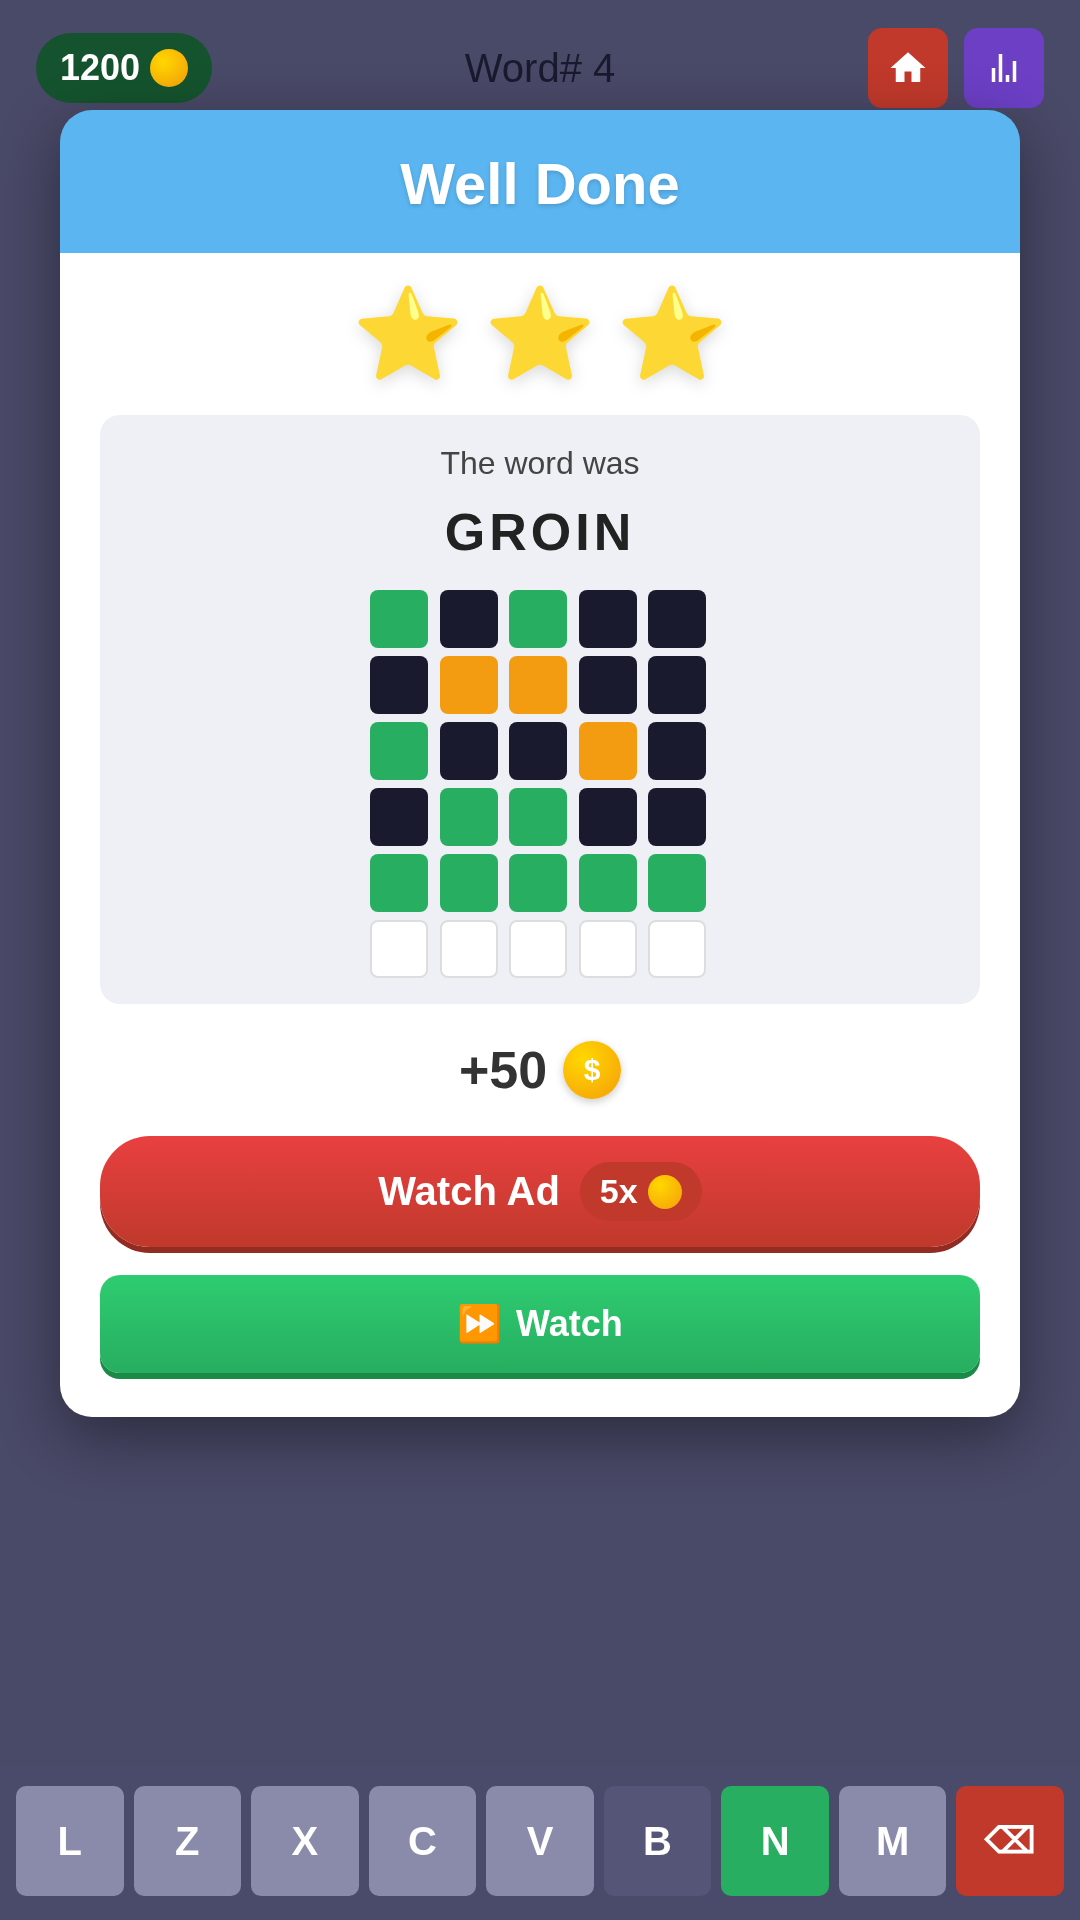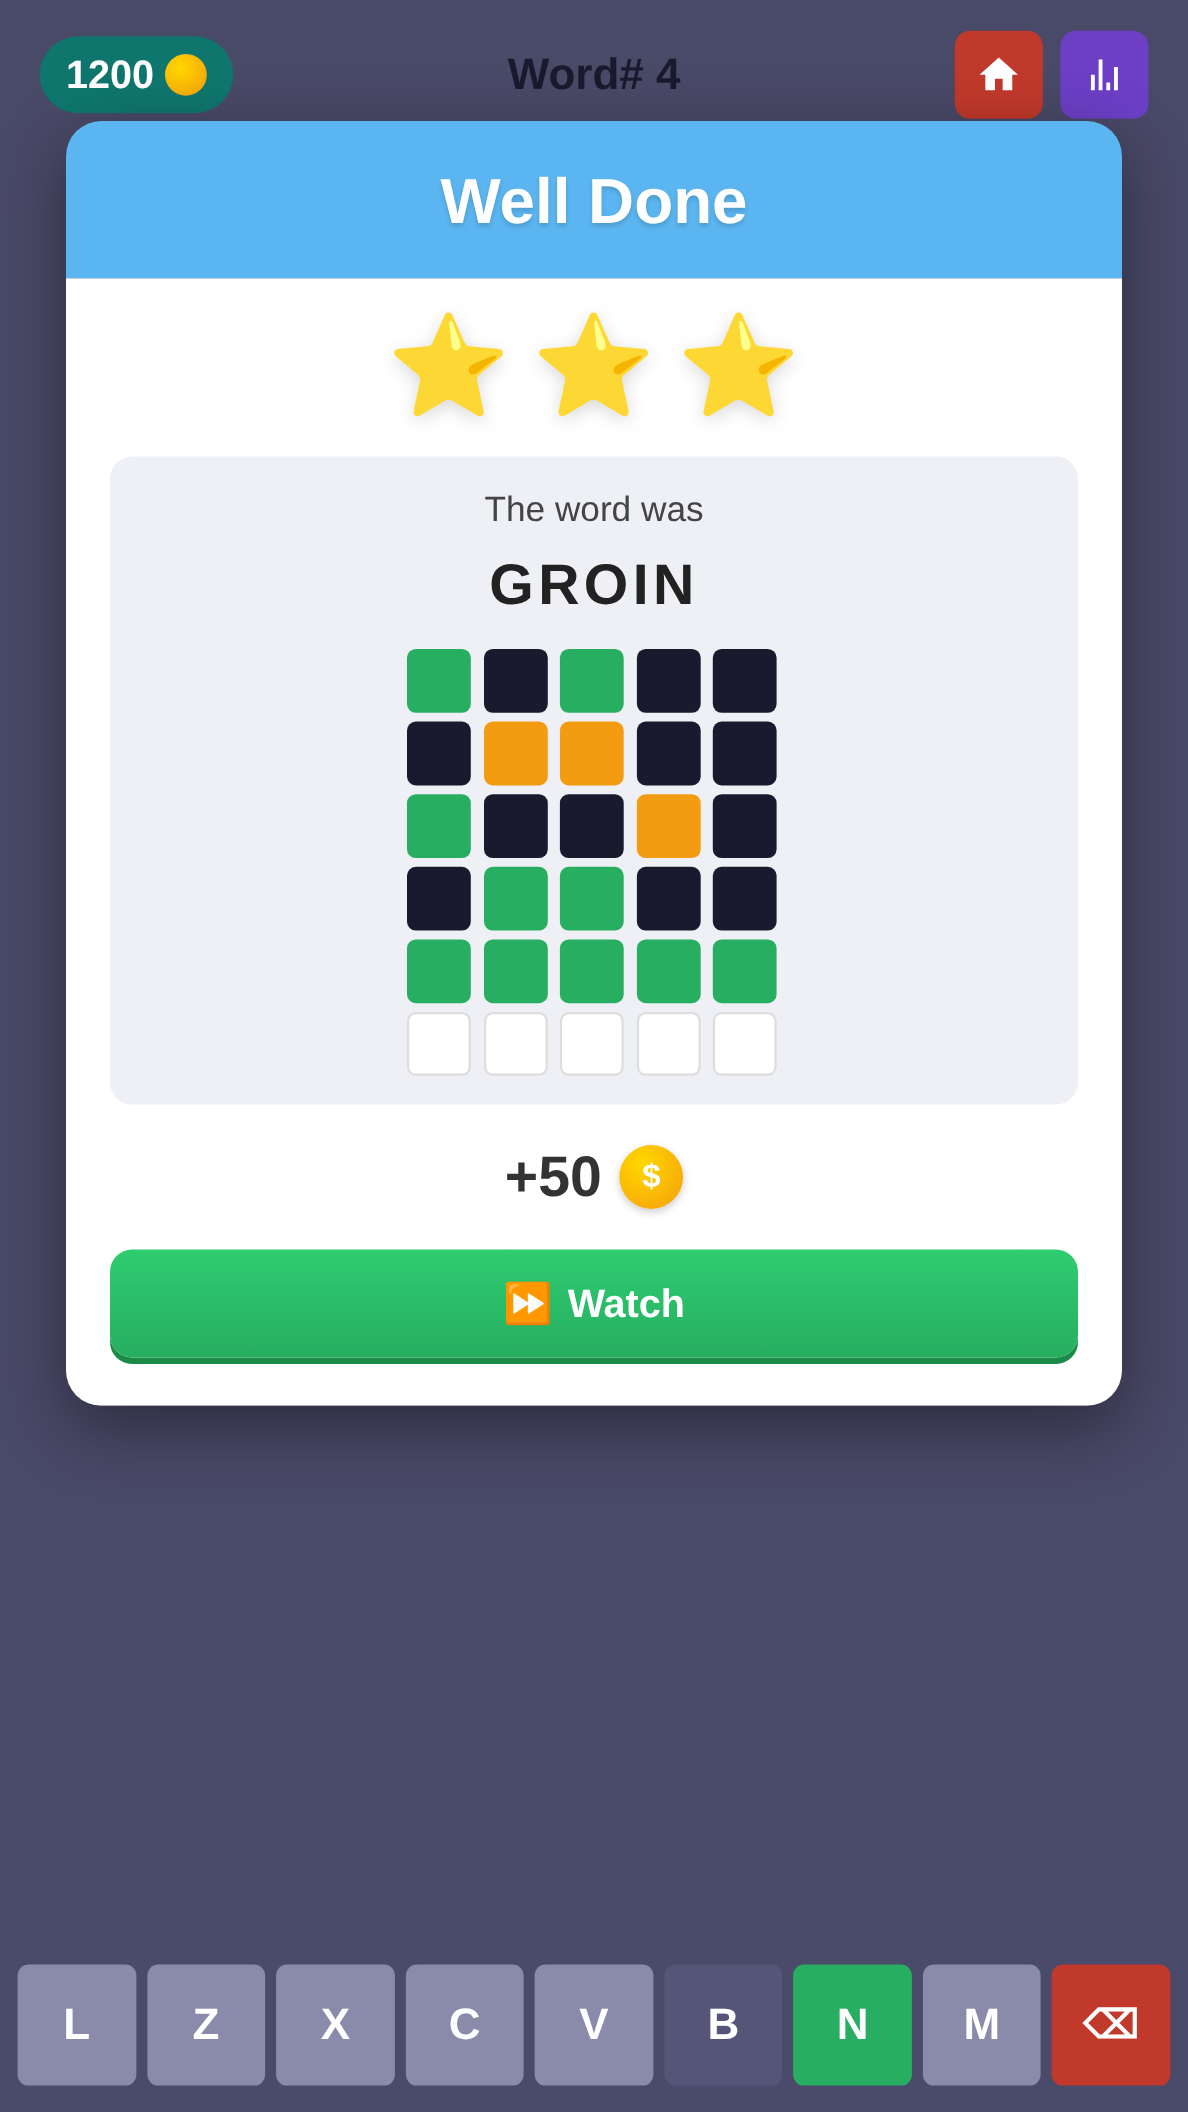--- a/index.html
+++ b/index.html
@@ -23,7 +23,7 @@
       z-index: 2;
     }
     .coins-badge {
-      background: #0f766e;
+      background: #14532d;
       border-radius: 50px;
       padding: 14px 24px;
       display: flex;

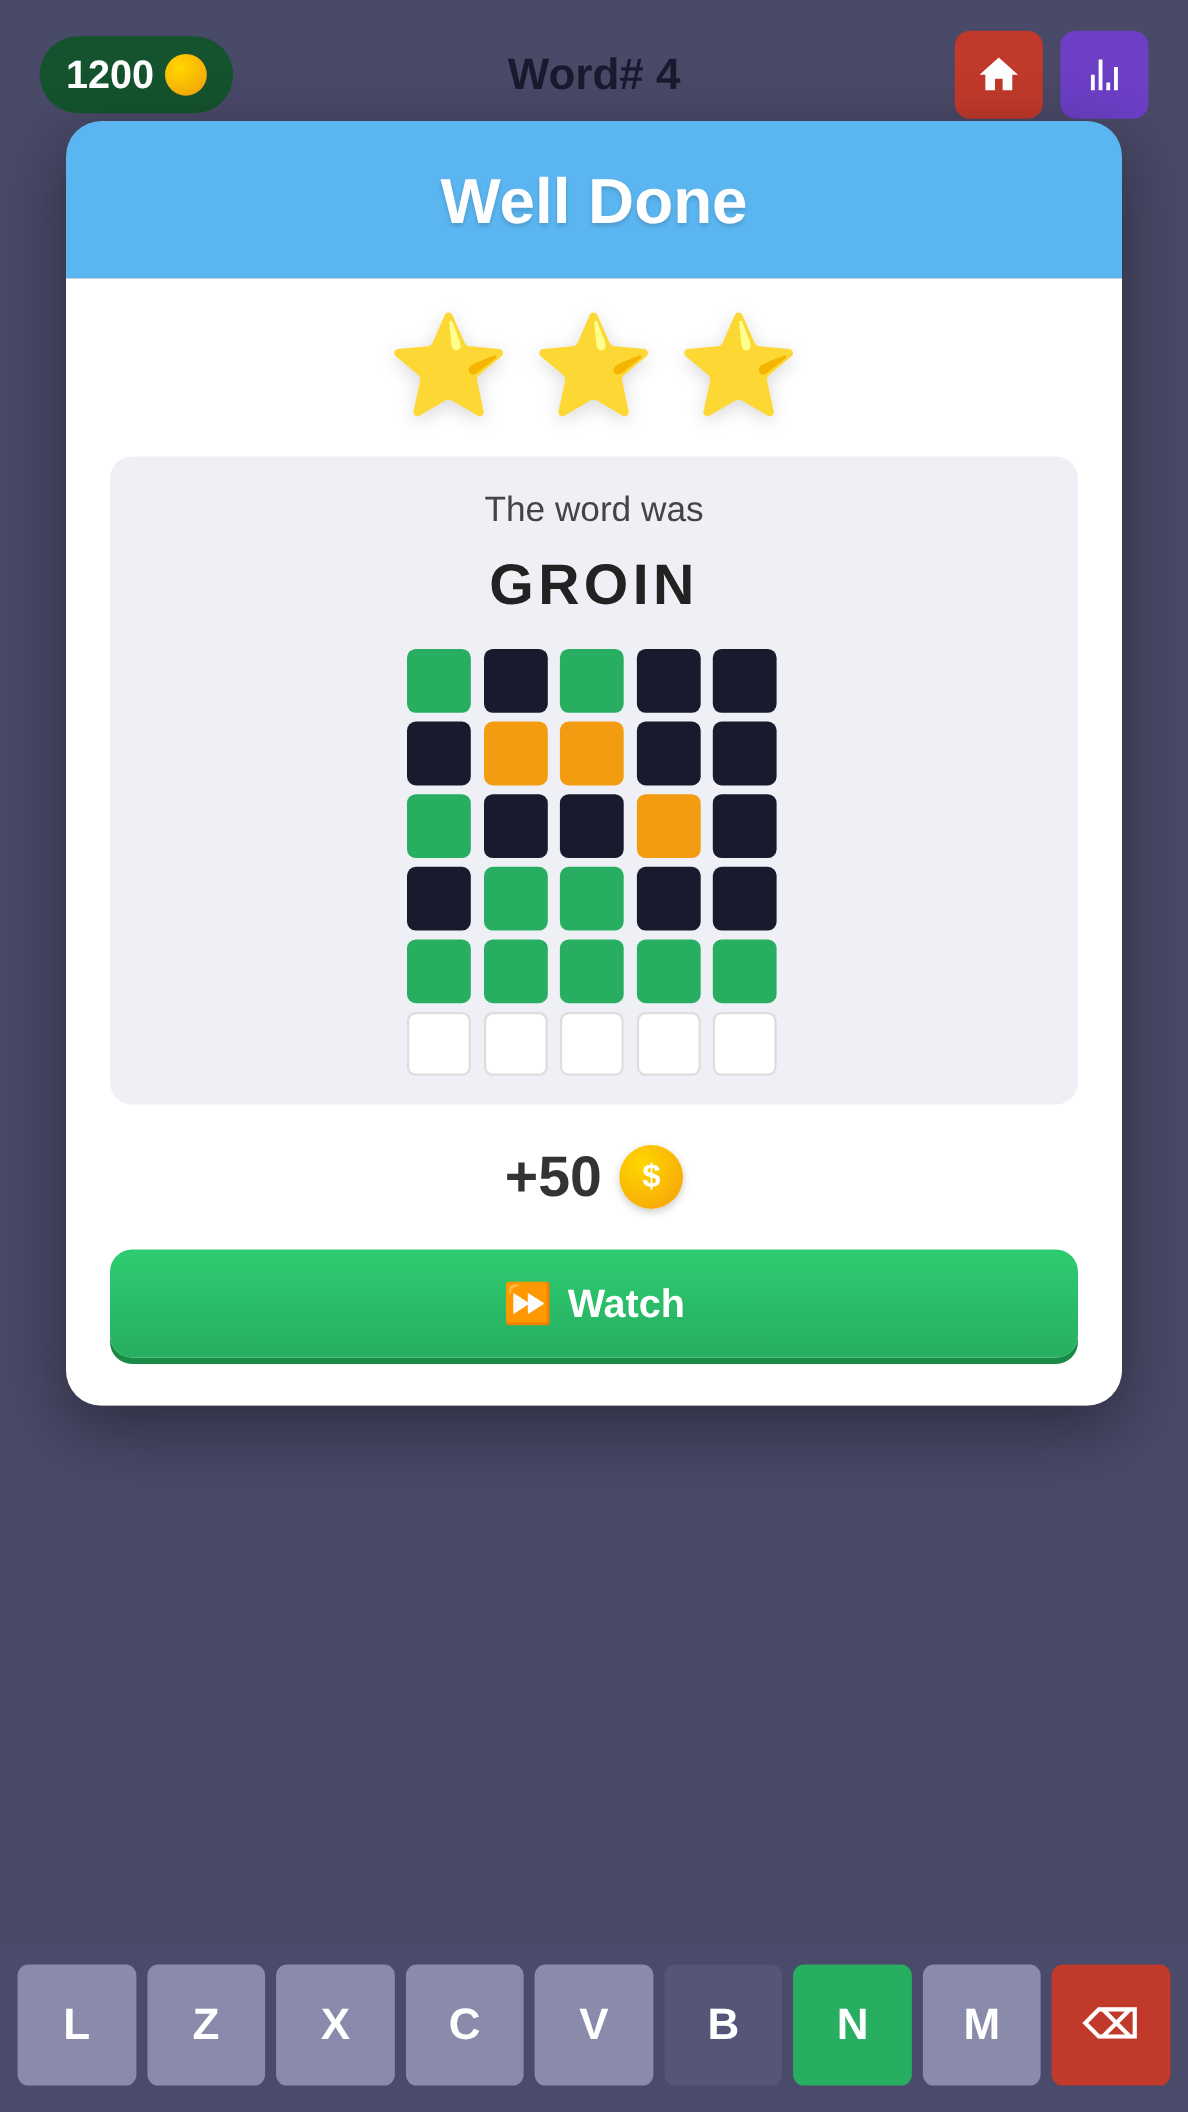--- a/index.html
+++ b/index.html
@@ -42,7 +42,7 @@
     }
     .title-text {
       font-size: 40px;
-      font-weight: bold;
+      font-weight: normal;
       color: #1a1a2e;
     }
     .icon-btn {

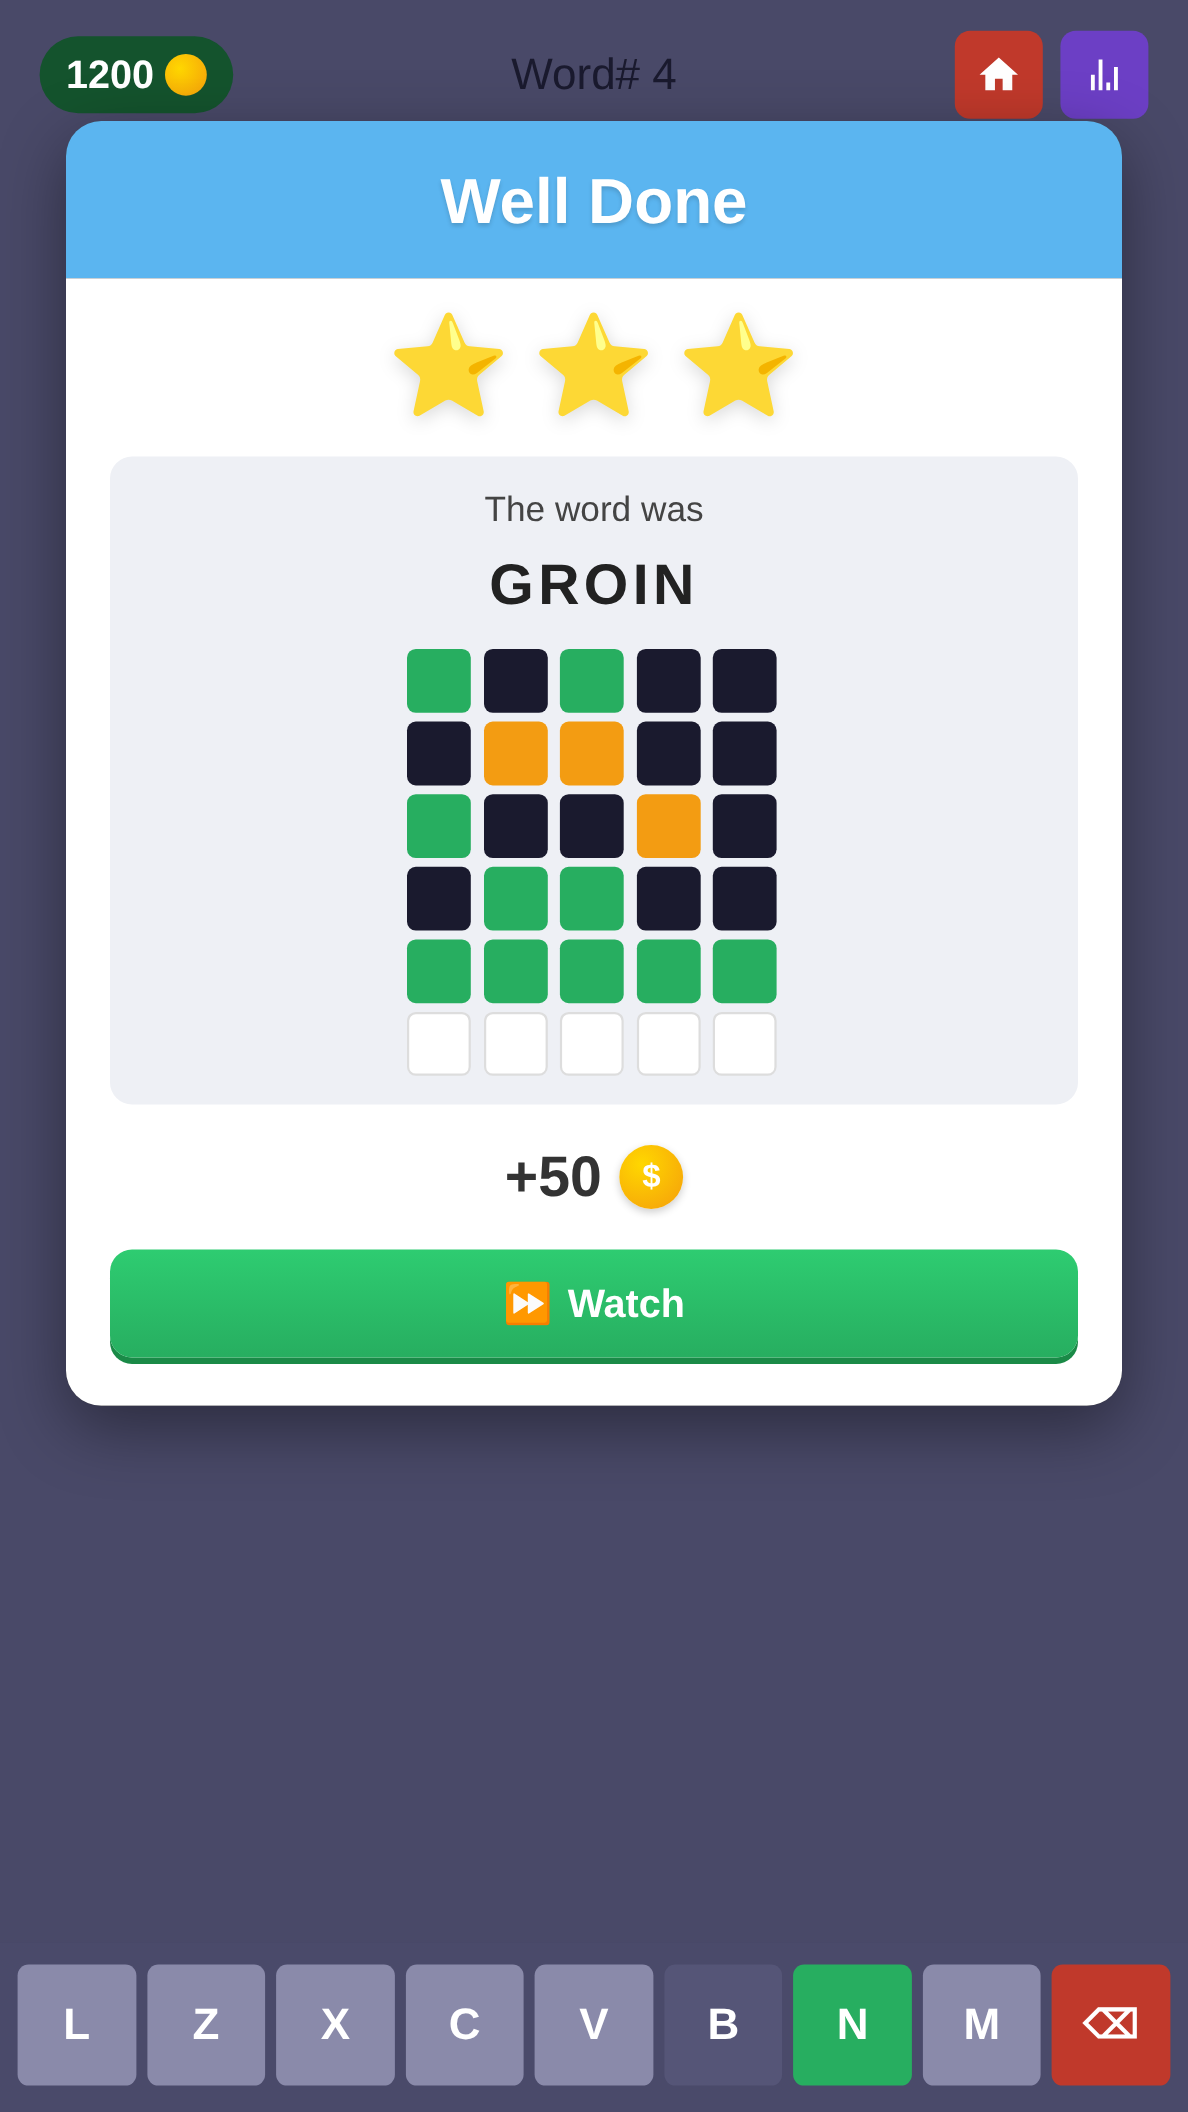--- a/index.html
+++ b/index.html
@@ -369,6 +369,13 @@
       <div class="reward-coin">$</div>
     </div>
 
+    <button class="watch-ad-btn">
+      <span class="watch-ad-label">Watch Ad</span>
+      <div class="watch-ad-badge">
+        <span>5x</span>
+        <div class="badge-coin"></div>
+      </div>
+    </button>
 
     <div class="action-btns">
       <button class="next-btn">

